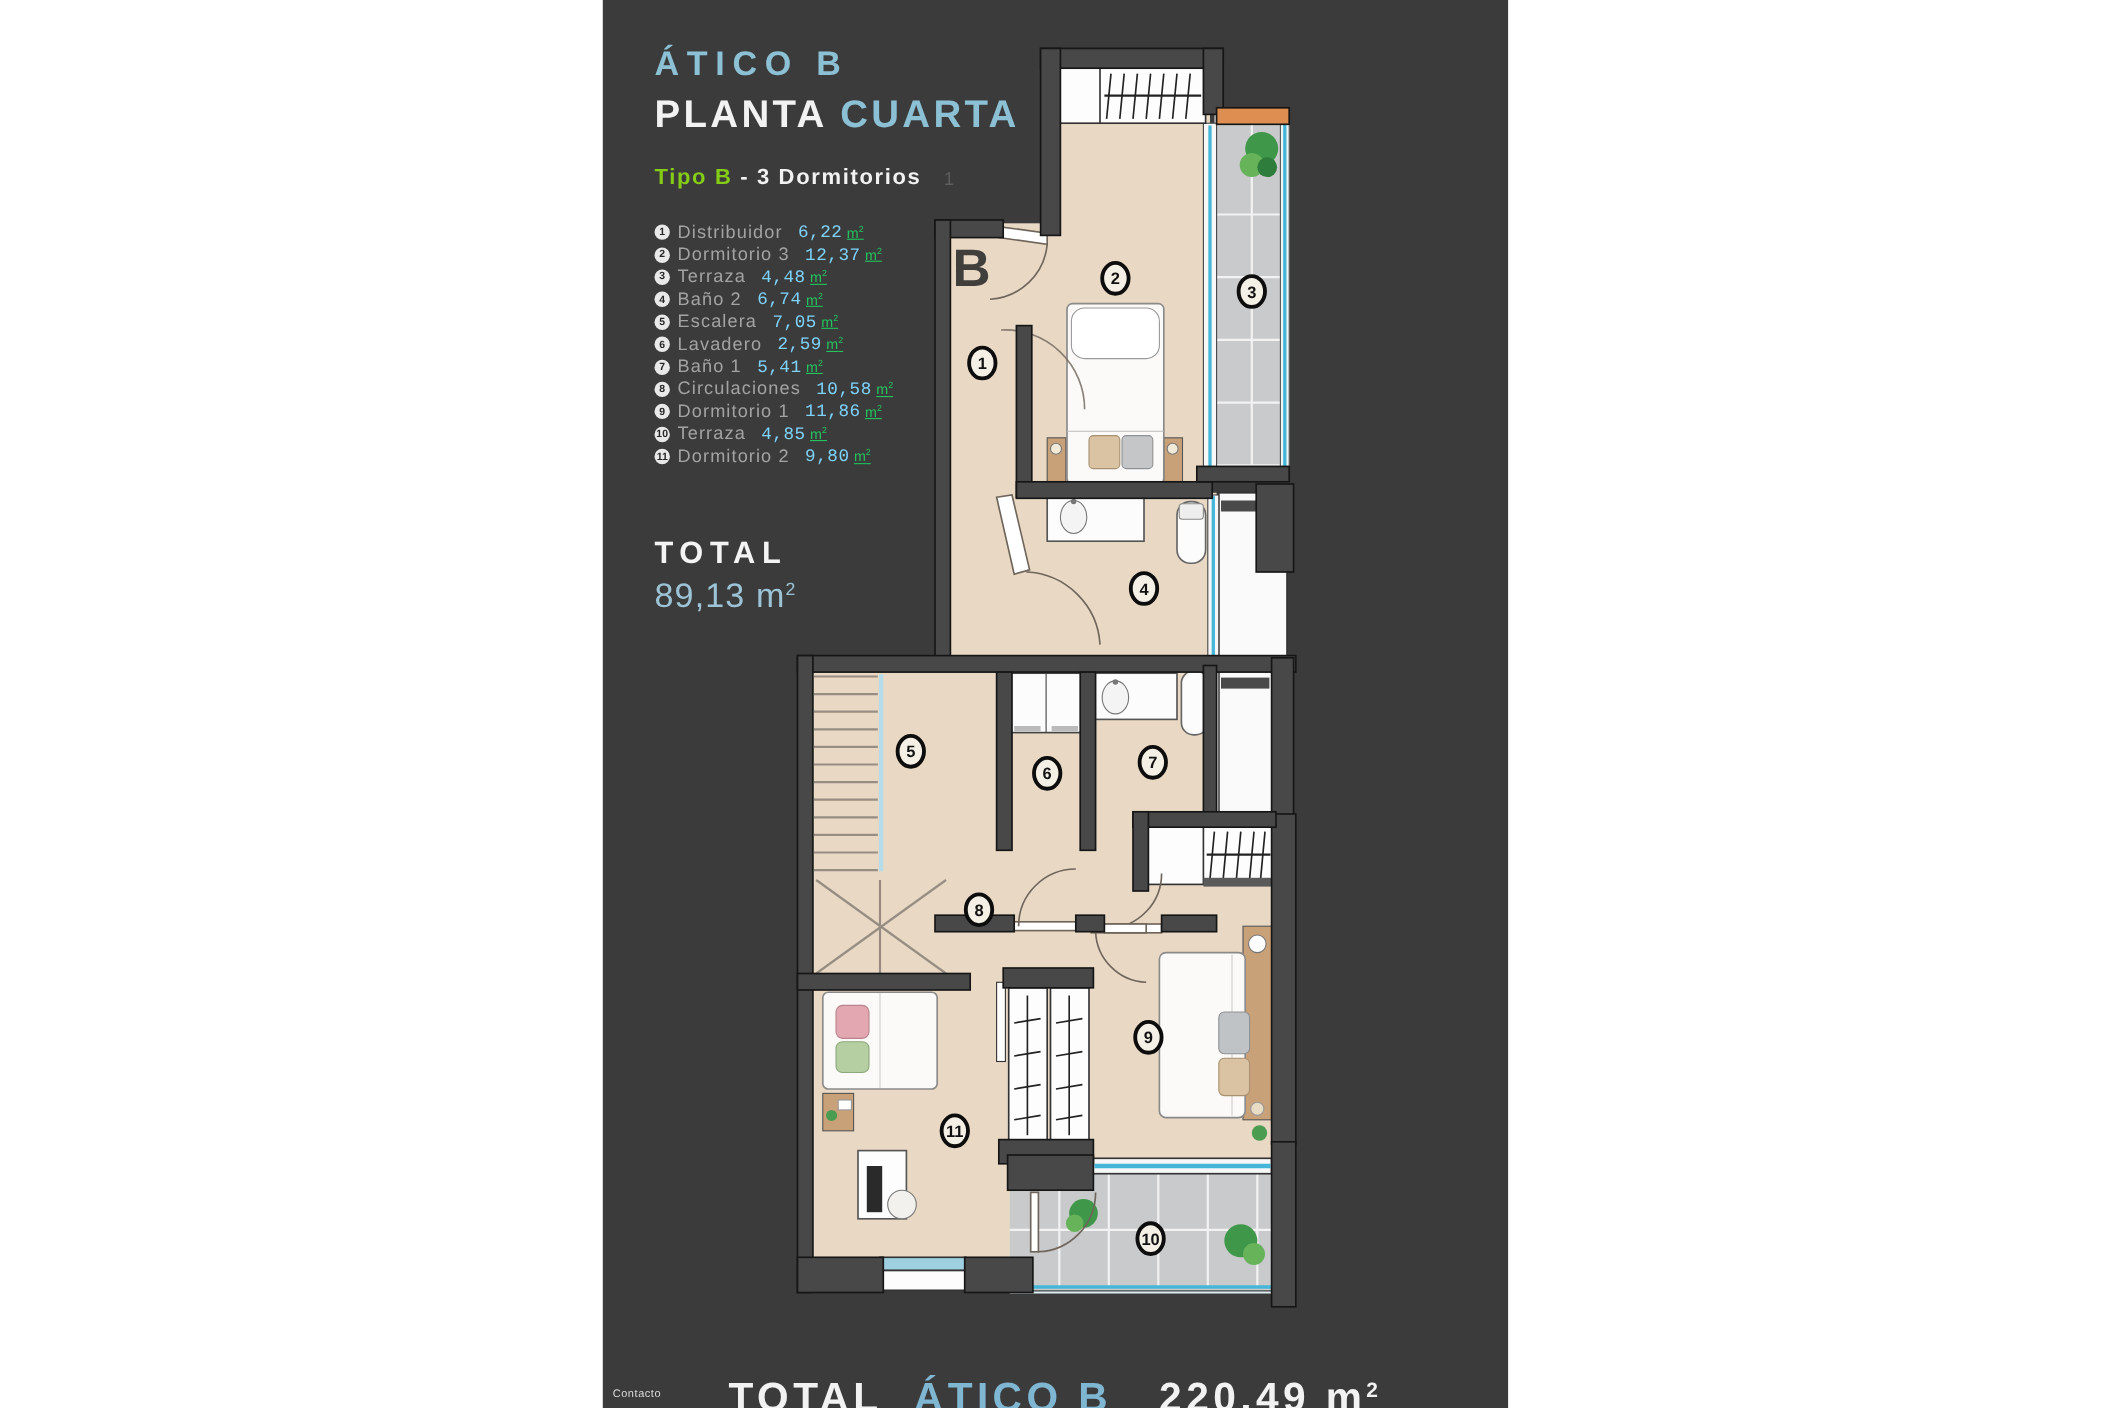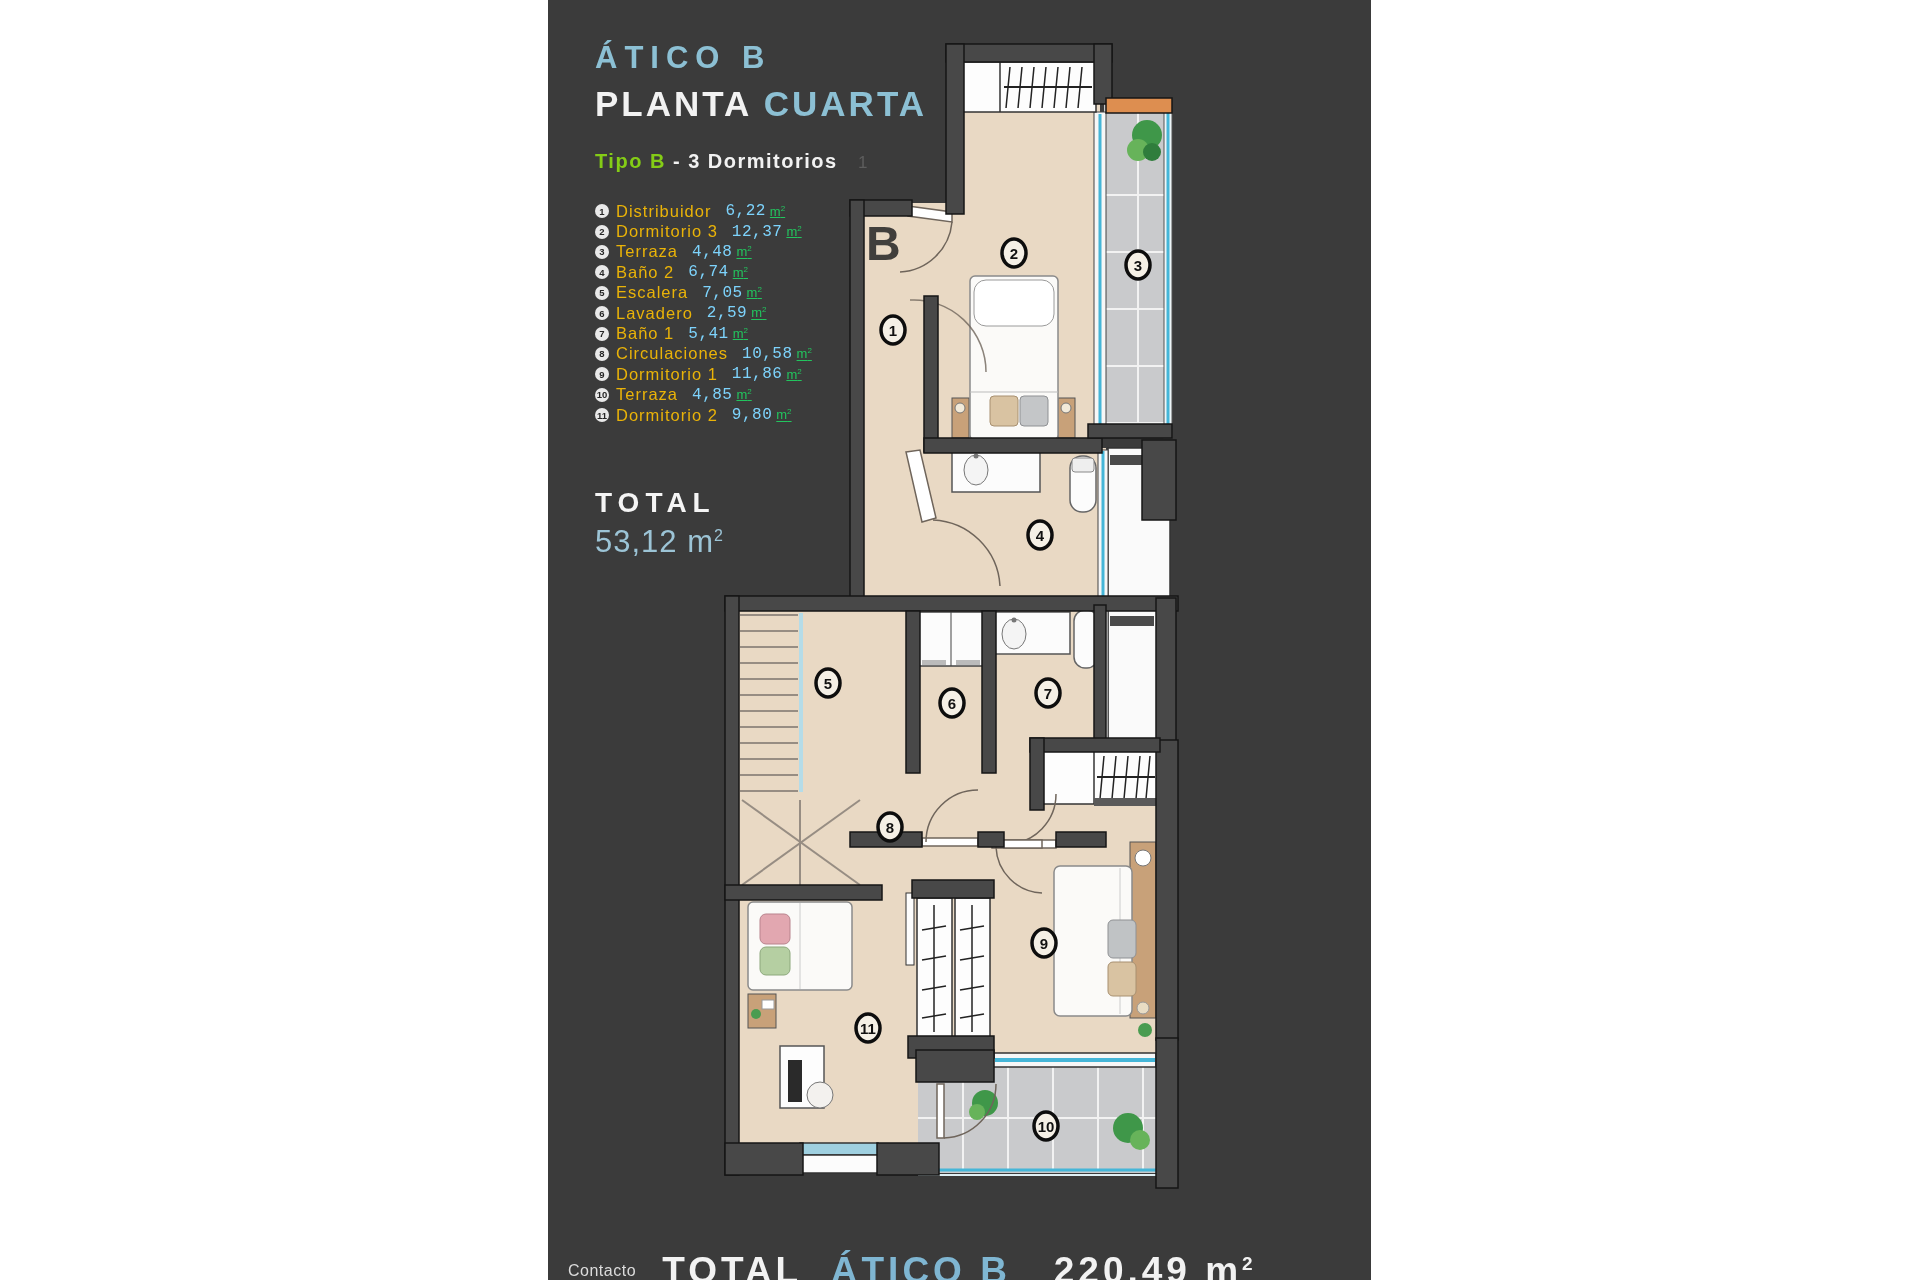--- a/index.html
+++ b/index.html
@@ -17,7 +17,7 @@
   .badge{display:inline-flex;align-items:center;justify-content:center;width:14px;height:14px;
          border-radius:50%;background:#e9e9e9;color:#262626;font-size:9.5px;font-weight:bold;
          margin-right:7px;flex:none;}
-  .lname{font-size:16.5px;color:#eab308;letter-spacing:1px;white-space:pre;}
+  .lname{font-size:16.5px;color:#a3a3a3;letter-spacing:1px;white-space:pre;}
   .lval{font-size:16px;color:#7dd3fc;margin-left:14px;letter-spacing:0.5px;font-family:Liberation Mono, monospace;}
   .lunit{font-size:13px;color:#22c55e;margin-left:4px;text-decoration:underline;}
   .lunit sup{font-size:8px;}

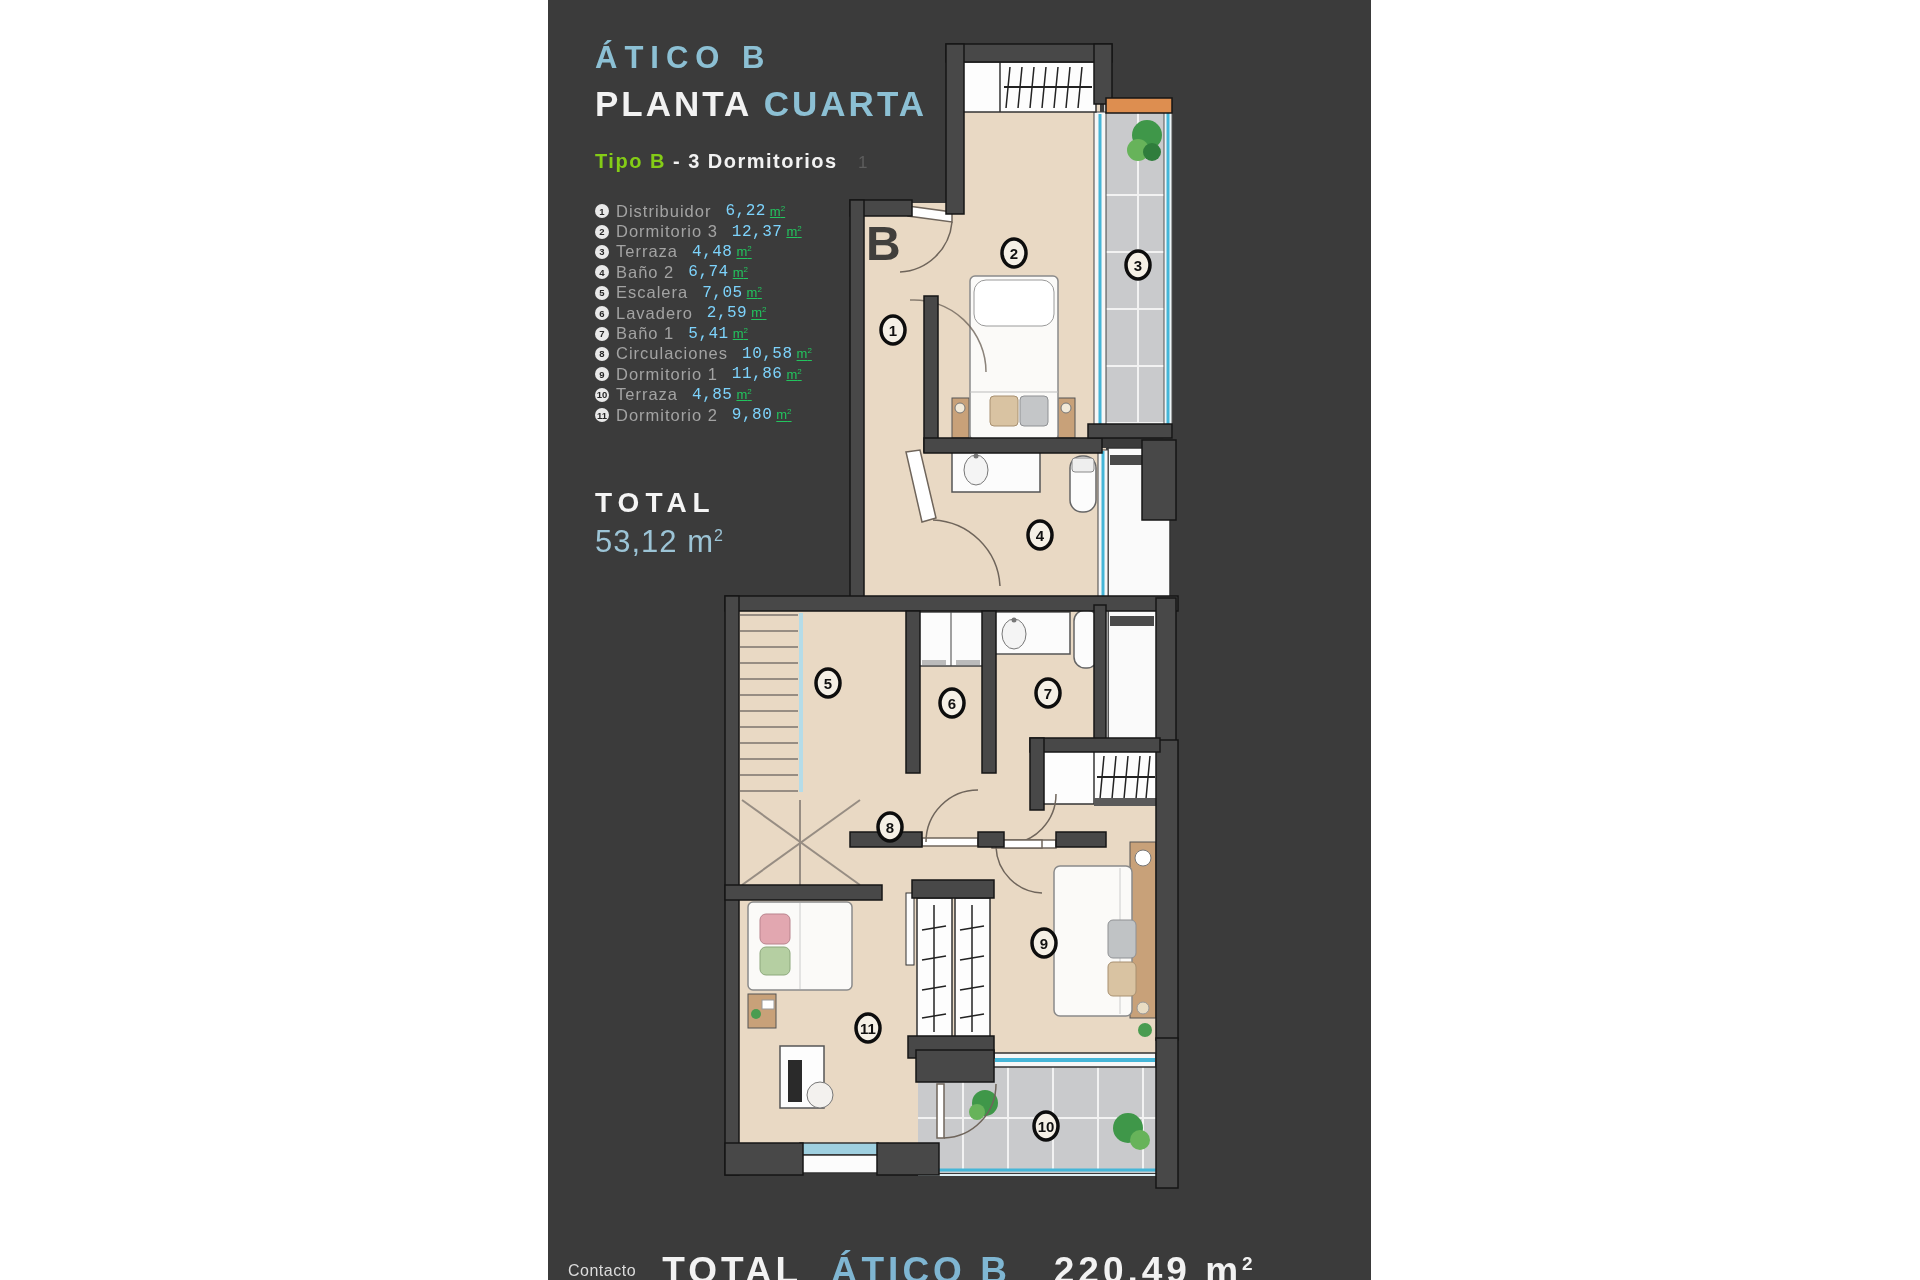--- a/index.html
+++ b/index.html
@@ -396,7 +396,7 @@
 
     <div class="total-label">TOTAL</div>
     <div class="total-value">
-      <span>53,12</span>
+      <span>89,13</span>
       <span>m</span><sup>2</sup>
     </div>
 

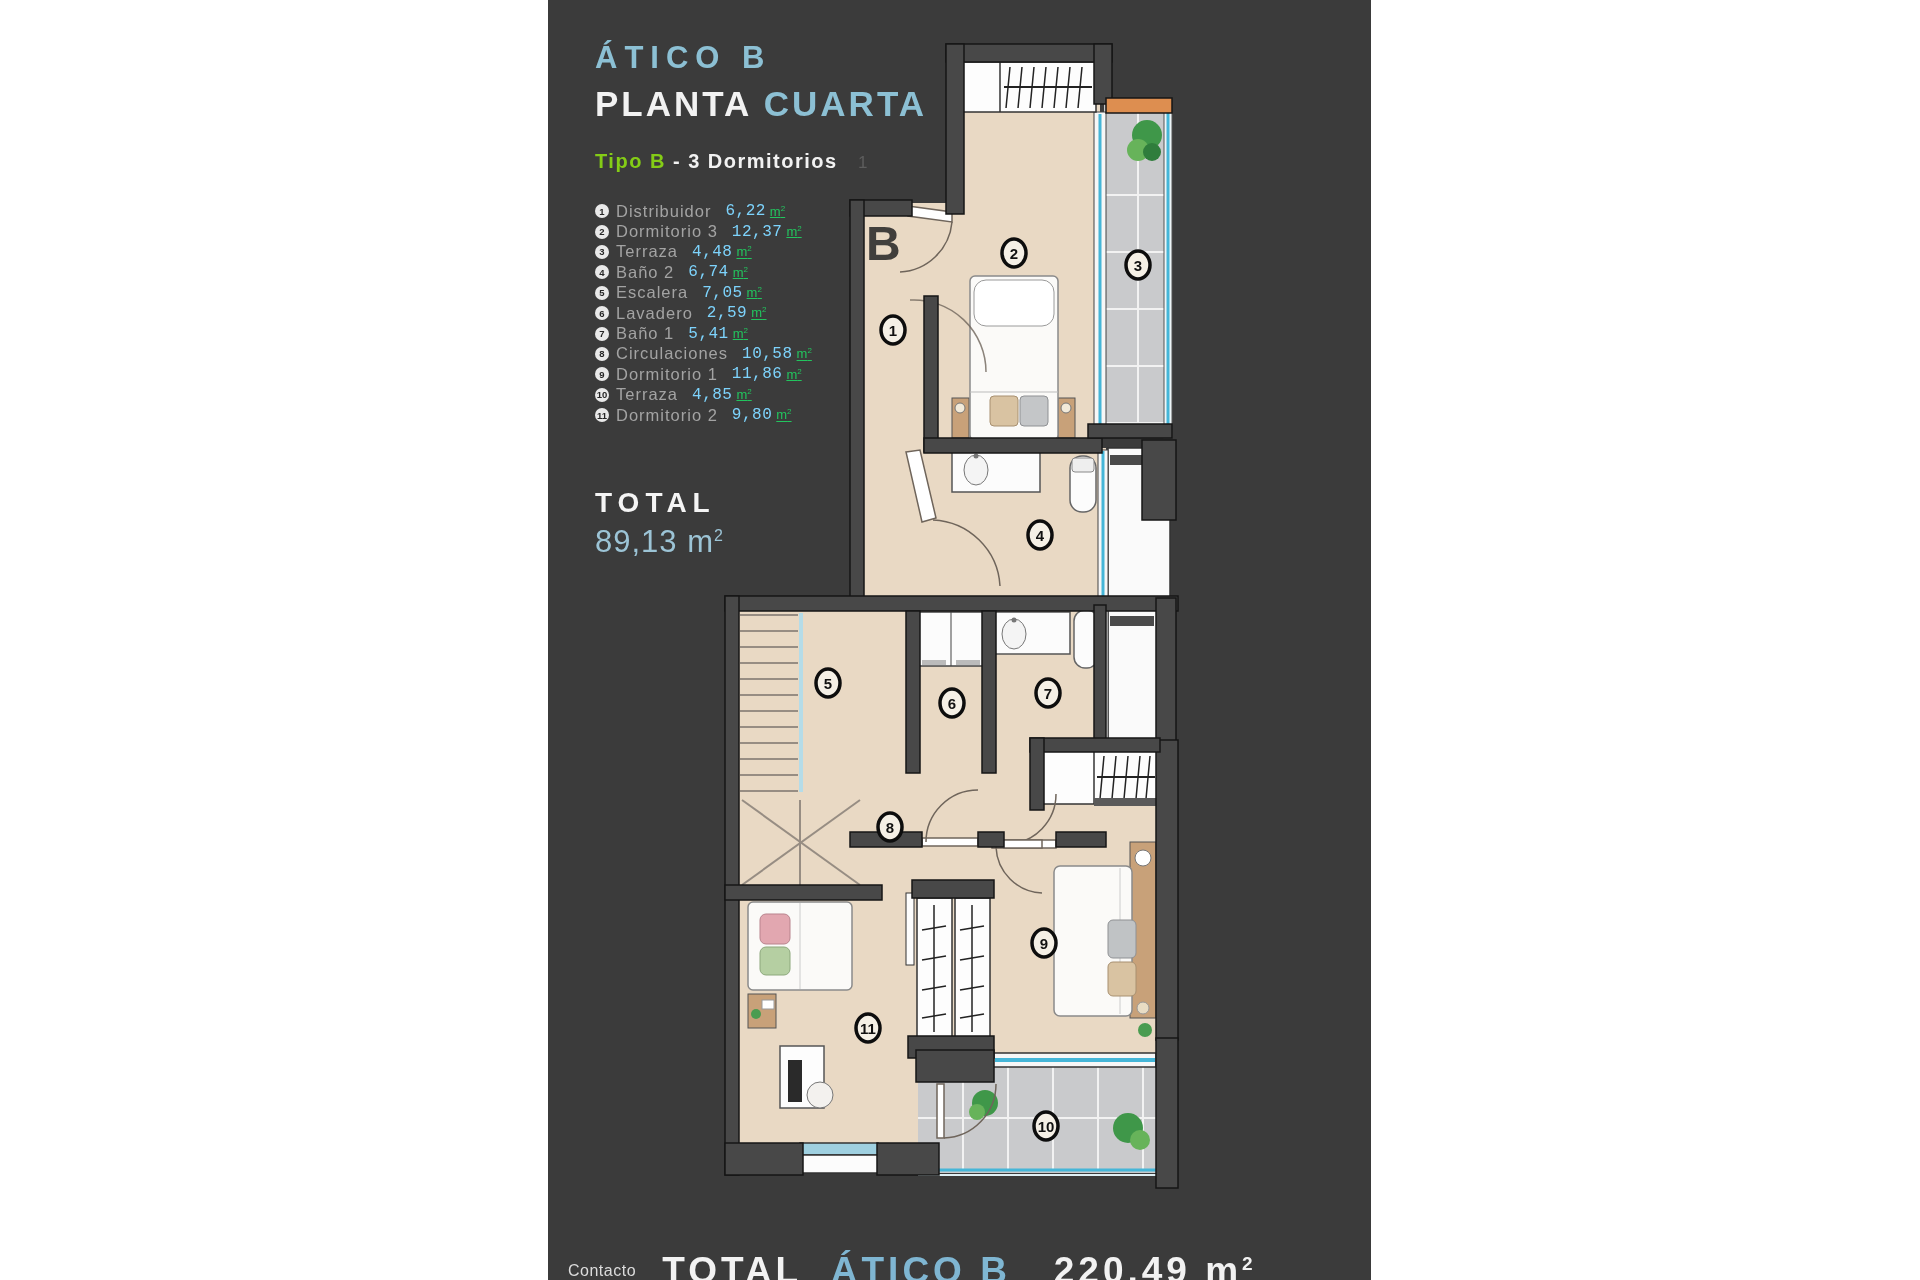--- a/index.html
+++ b/index.html
@@ -29,7 +29,7 @@
           font-weight:bold;letter-spacing:4px;color:#f2f2f2;white-space:nowrap;}
   .footer .accent{color:#7fb6d2;}
   .footer sup{font-size:19px;}
-  .contact{position:absolute;left:20px;top:1262px;font-size:16px;color:#dcdcdc;letter-spacing:0.5px;}
+  .contact{position:absolute;left:9px;top:1262px;font-size:10px;color:#dcdcdc;letter-spacing:0.5px;}
   svg{position:absolute;left:0;top:0;}
   svg text{font-family:"Liberation Sans",sans-serif;}
 </style>

